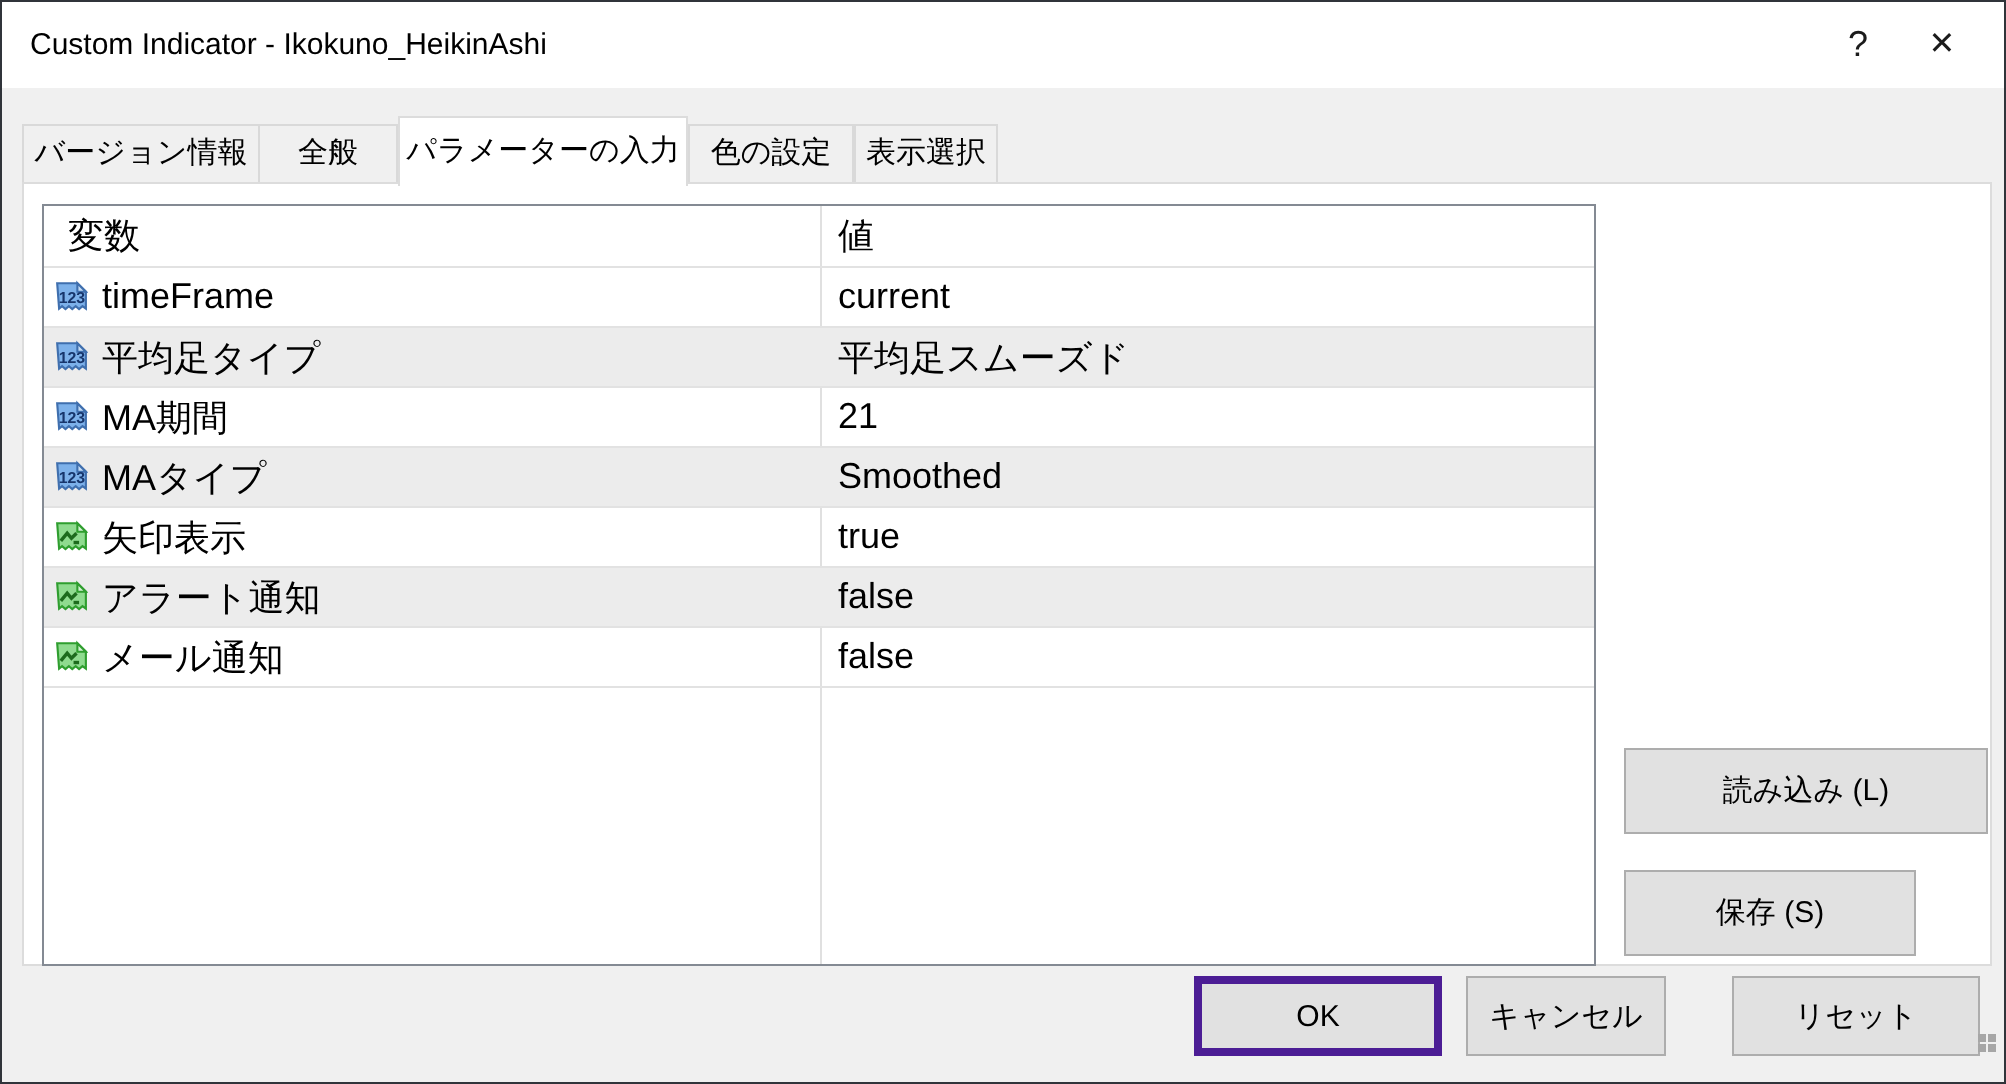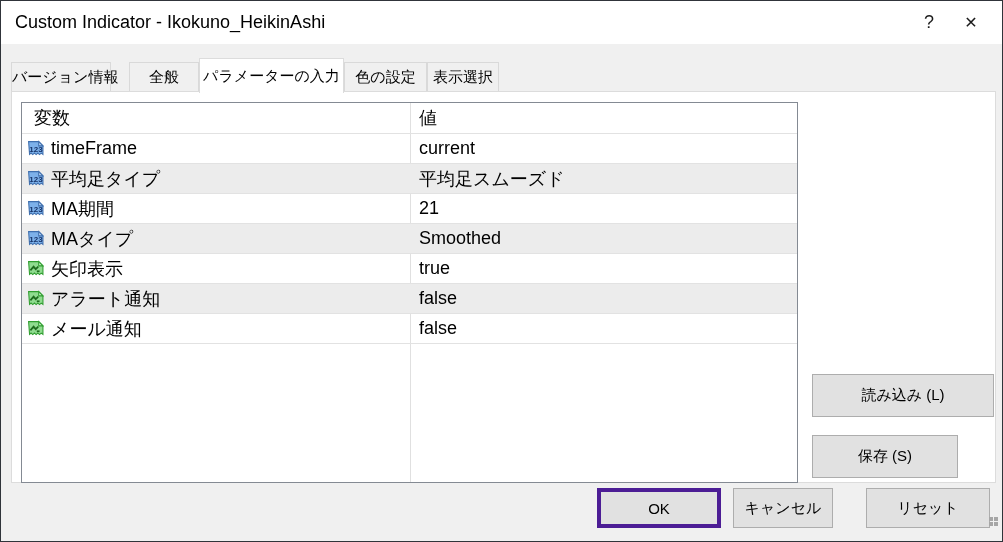--- a/index.html
+++ b/index.html
@@ -27,7 +27,7 @@
     position: absolute;
     left: 14px; top: 0;
     line-height: 43px;
-    font-size: 18px;
+    font-size: 15px;
     color: #000;
     white-space: nowrap;
   }

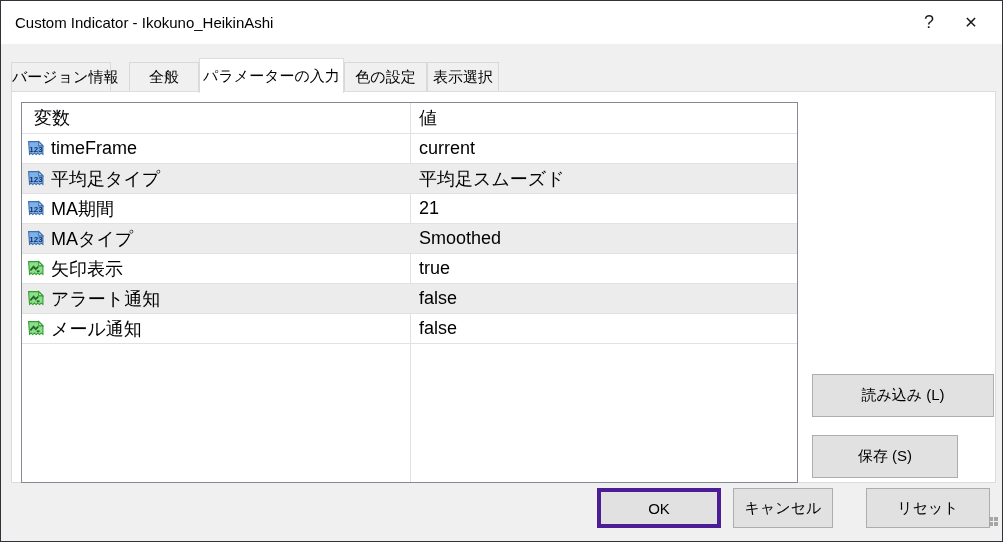--- a/index.html
+++ b/index.html
@@ -65,7 +65,7 @@
     line-height: 34px;
     z-index: 3;
   }
-  .tab-0 { left: 10px;  width: 100px; }
+  .tab-0 { left: 10px;  width: 119px; }
   .tab-1 { left: 128px; width: 70px;  }
   .tab-2 { left: 198px; width: 145px; }
   .tab-3 { left: 343px; width: 83px;  }

